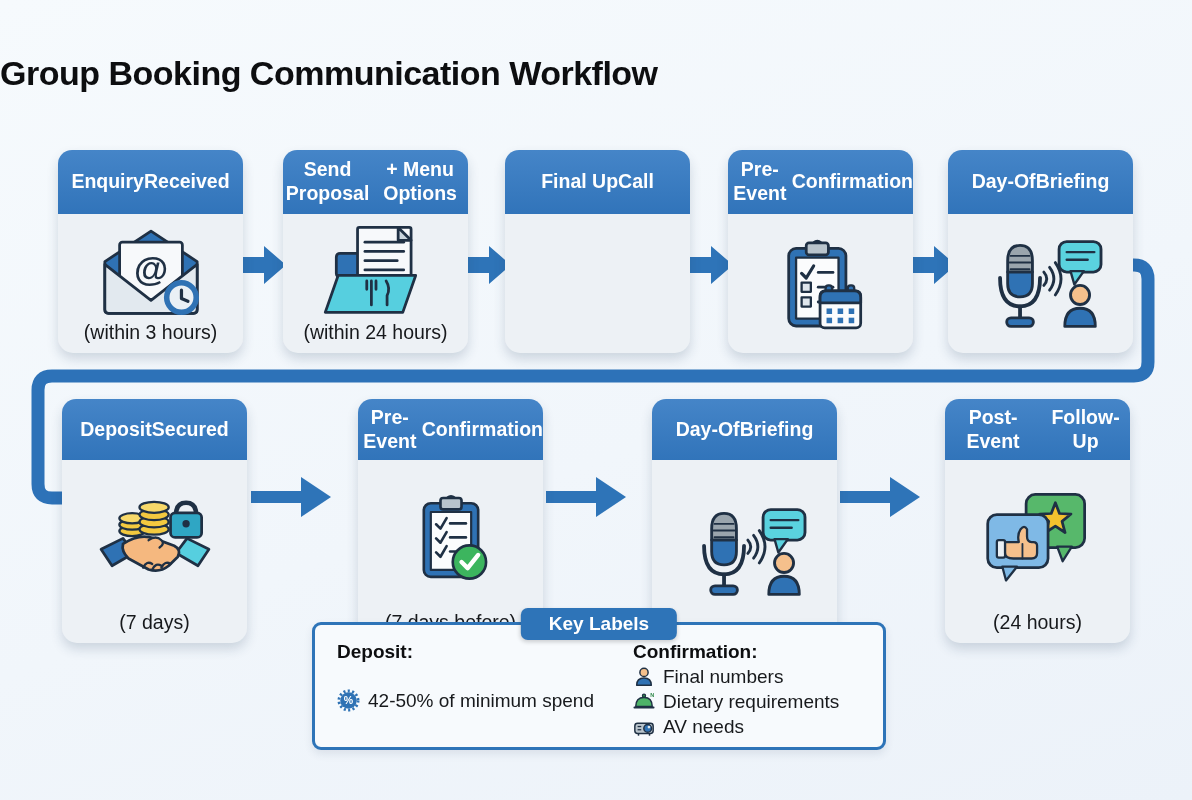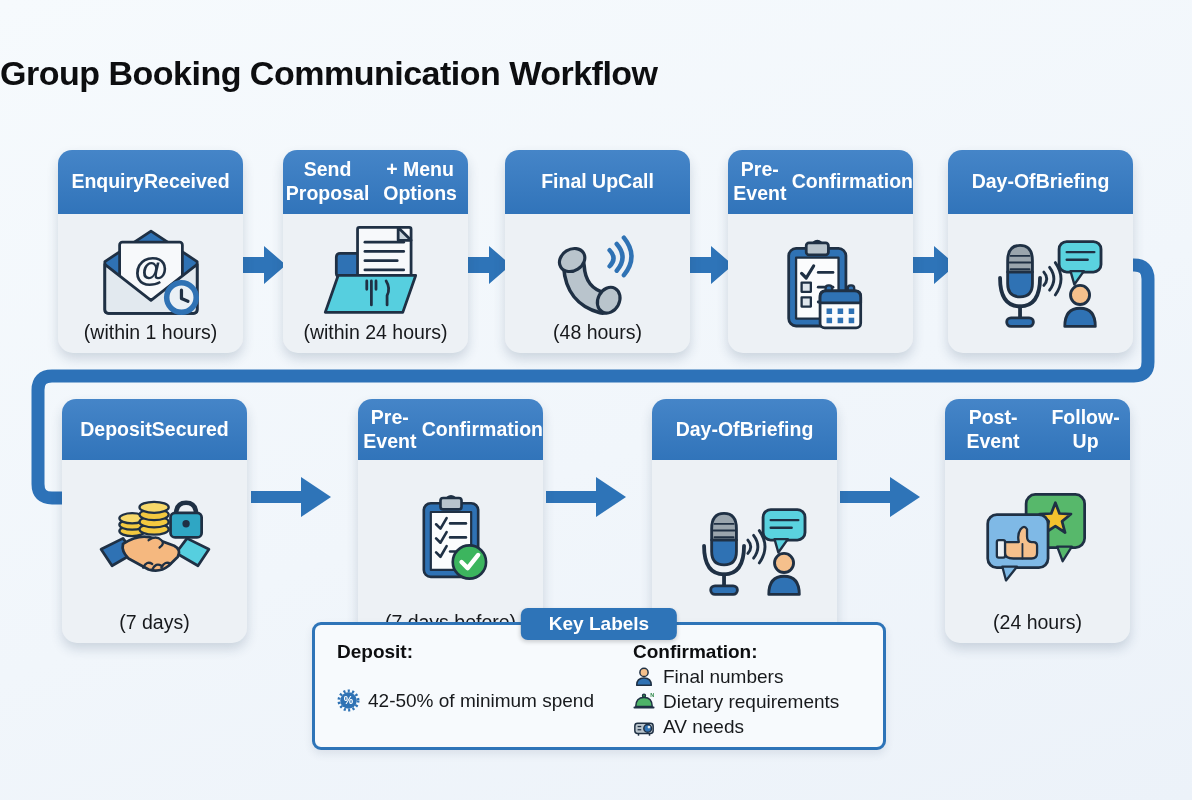--- a/index.html
+++ b/index.html
@@ -90,7 +90,7 @@
           <path d="M98 76 L98 85 L105 88" fill="none" stroke-width="3.5" stroke-linecap="round"></path>
         </g>
       </svg>
-      <div class="time">(within 1 hours)</div>
+      <div class="time">(within 3 hours)</div>
     </div>
   </div>
 

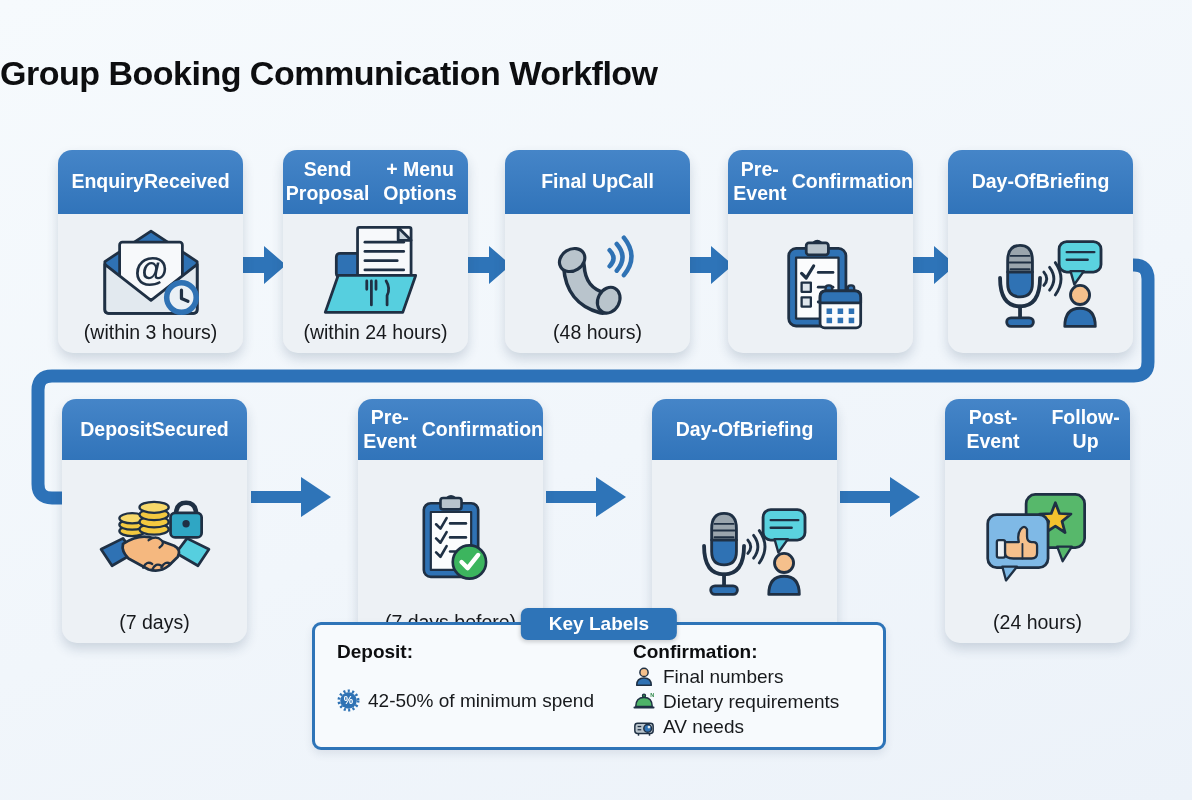--- a/index.html
+++ b/index.html
@@ -123,20 +123,6 @@
       <div>Final Up</div>
       <div>Call</div>
     </div>
-    <div class="body has-time">
-      <svg width="116" height="95" viewBox="0 0 130 105">
-        <g fill="none" stroke-linecap="round">
-          <path d="M38 50 Q40 83 70 91" stroke="#1f3044" stroke-width="27"></path>
-          <path d="M38 50 Q40 83 70 91" stroke="#b9c4cc" stroke-width="19"></path>
-          <ellipse cx="36" cy="43" rx="15" ry="12" transform="rotate(-32 36 43)" fill="#b9c4cc" stroke="#1f3044" stroke-width="3.5"></ellipse>
-          <ellipse cx="77" cy="88" rx="15" ry="12" transform="rotate(-62 77 88)" fill="#b9c4cc" stroke="#1f3044" stroke-width="3.5"></ellipse>
-          <path d="M78 32 Q87 41 78 50" stroke="#2f72b4" stroke-width="5"></path>
-          <path d="M86 25 Q99 40 86 55" stroke="#2f72b4" stroke-width="5"></path>
-          <path d="M94 18 Q111 39 94 60" stroke="#2f72b4" stroke-width="5"></path>
-        </g>
-      </svg>
-      <div class="time">(48 hours)</div>
-    </div>
   </div>
 
   <div class="card r1" style="left:728px">

